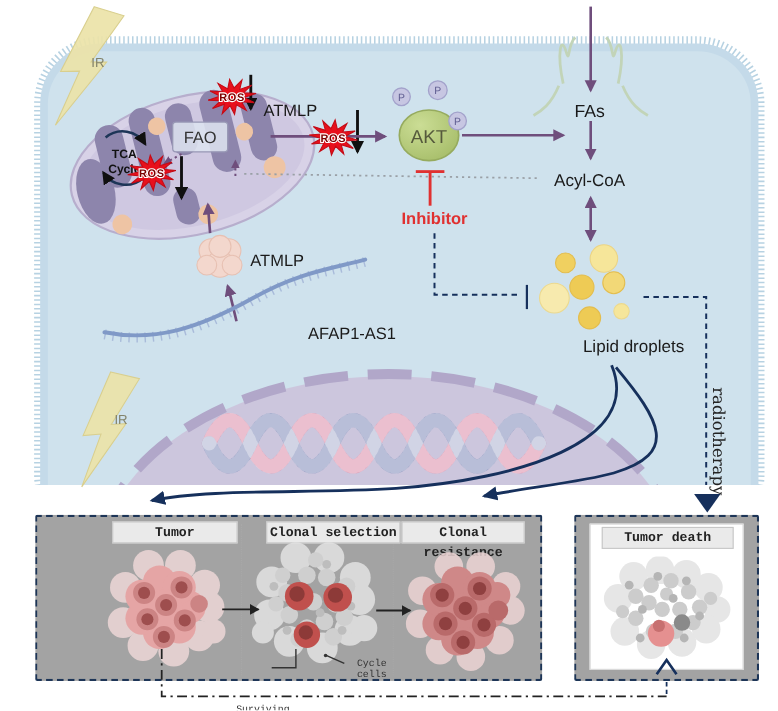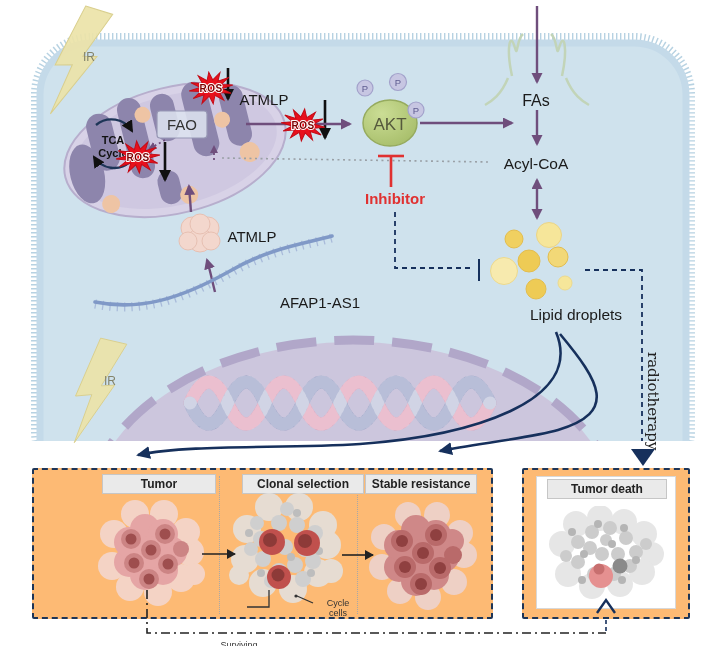--- a/index.html
+++ b/index.html
@@ -8,7 +8,7 @@
   #stage svg text{font-family:"Liberation Sans",sans-serif;}
   .abs{position:absolute;}
   .overlay{position:absolute;left:0;top:0;pointer-events:none;}
-  .dashedbox{position:absolute;border:2px dashed #1d3557;border-radius:2px;background:#fdba74;}
+  .dashedbox{position:absolute;border:2px dashed #1d3557;border-radius:2px;background:#a3a3a3;font-family:Liberation Mono, monospace;}
   .hdr{position:absolute;height:18px;line-height:18px;text-align:center;
        background:#eaeaea;border:1px solid #c6c6c6;font-size:12px;font-weight:bold;color:#222;}
   .tinylabel{position:absolute;font-size:9px;color:#333;text-align:center;line-height:1.15;}

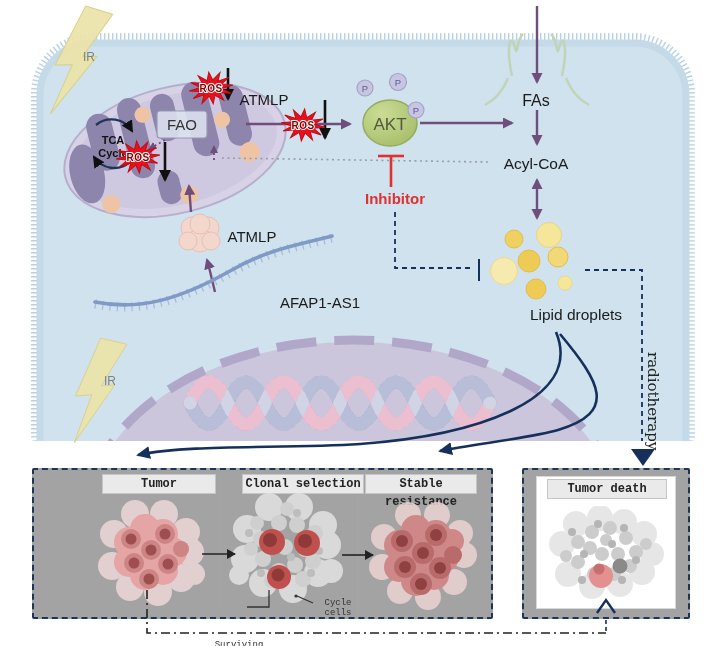--- a/index.html
+++ b/index.html
@@ -222,7 +222,7 @@
 
     <div class="hdr" style="left:68px;top:4px;width:112px;">Tumor</div>
     <div class="hdr" style="left:208px;top:4px;width:120px;">Clonal selection</div>
-    <div class="hdr" style="left:331px;top:4px;width:110px;">Stable resistance</div>
+    <div class="hdr" style="left:331px;top:4px;width:110px;">Clonal resistance</div>
 
 
     <svg class="abs" style="left:56px;top:22px" width="120" height="120" viewBox="-60 -60 120 120">

